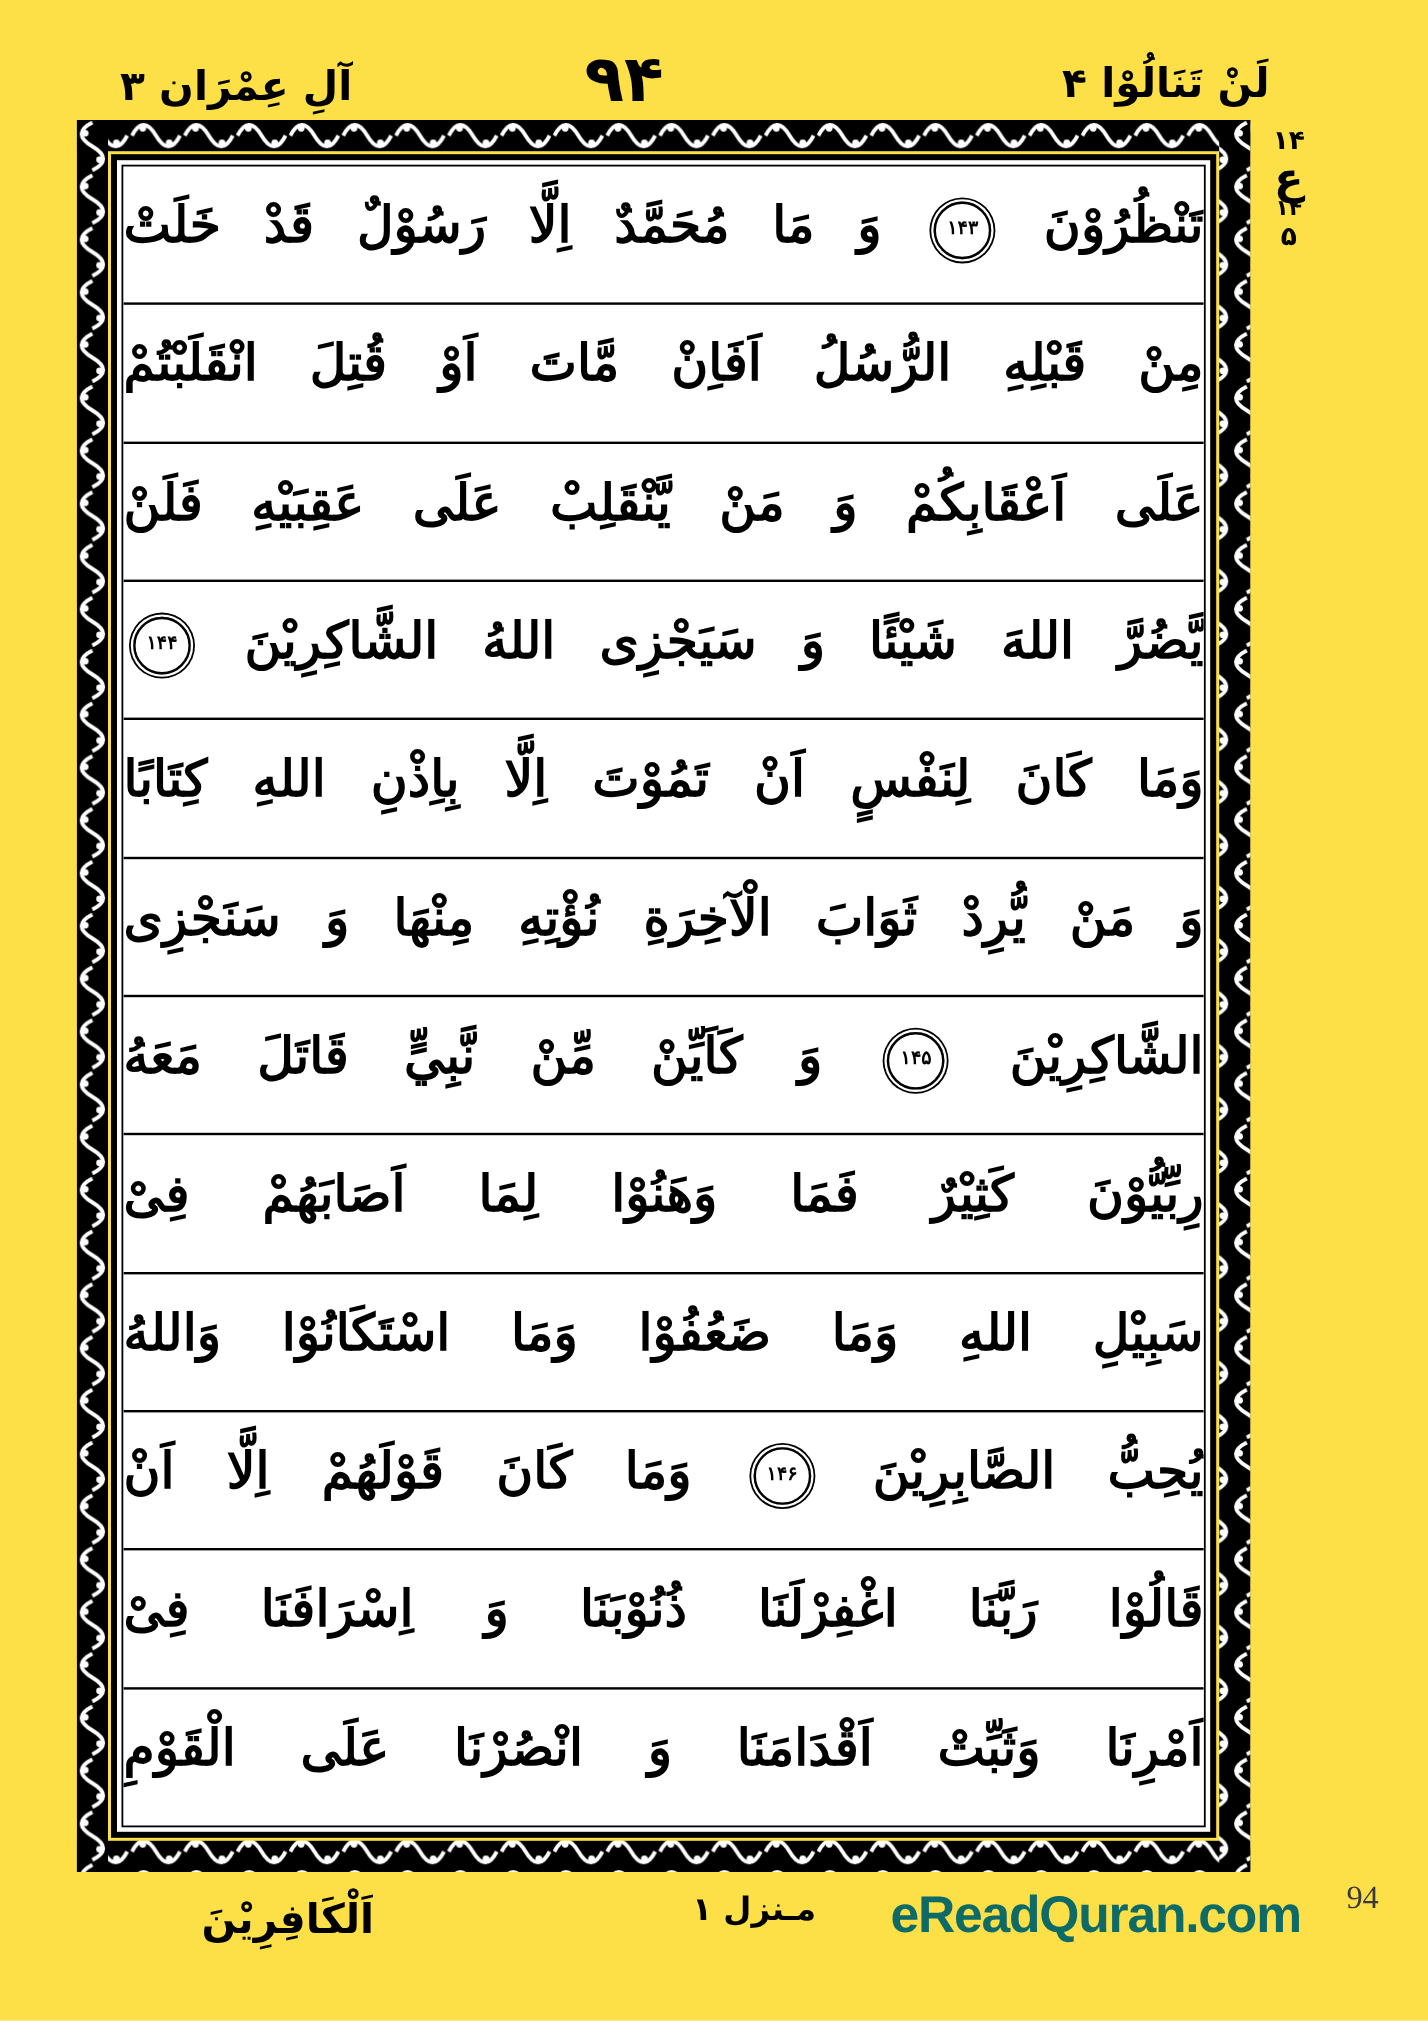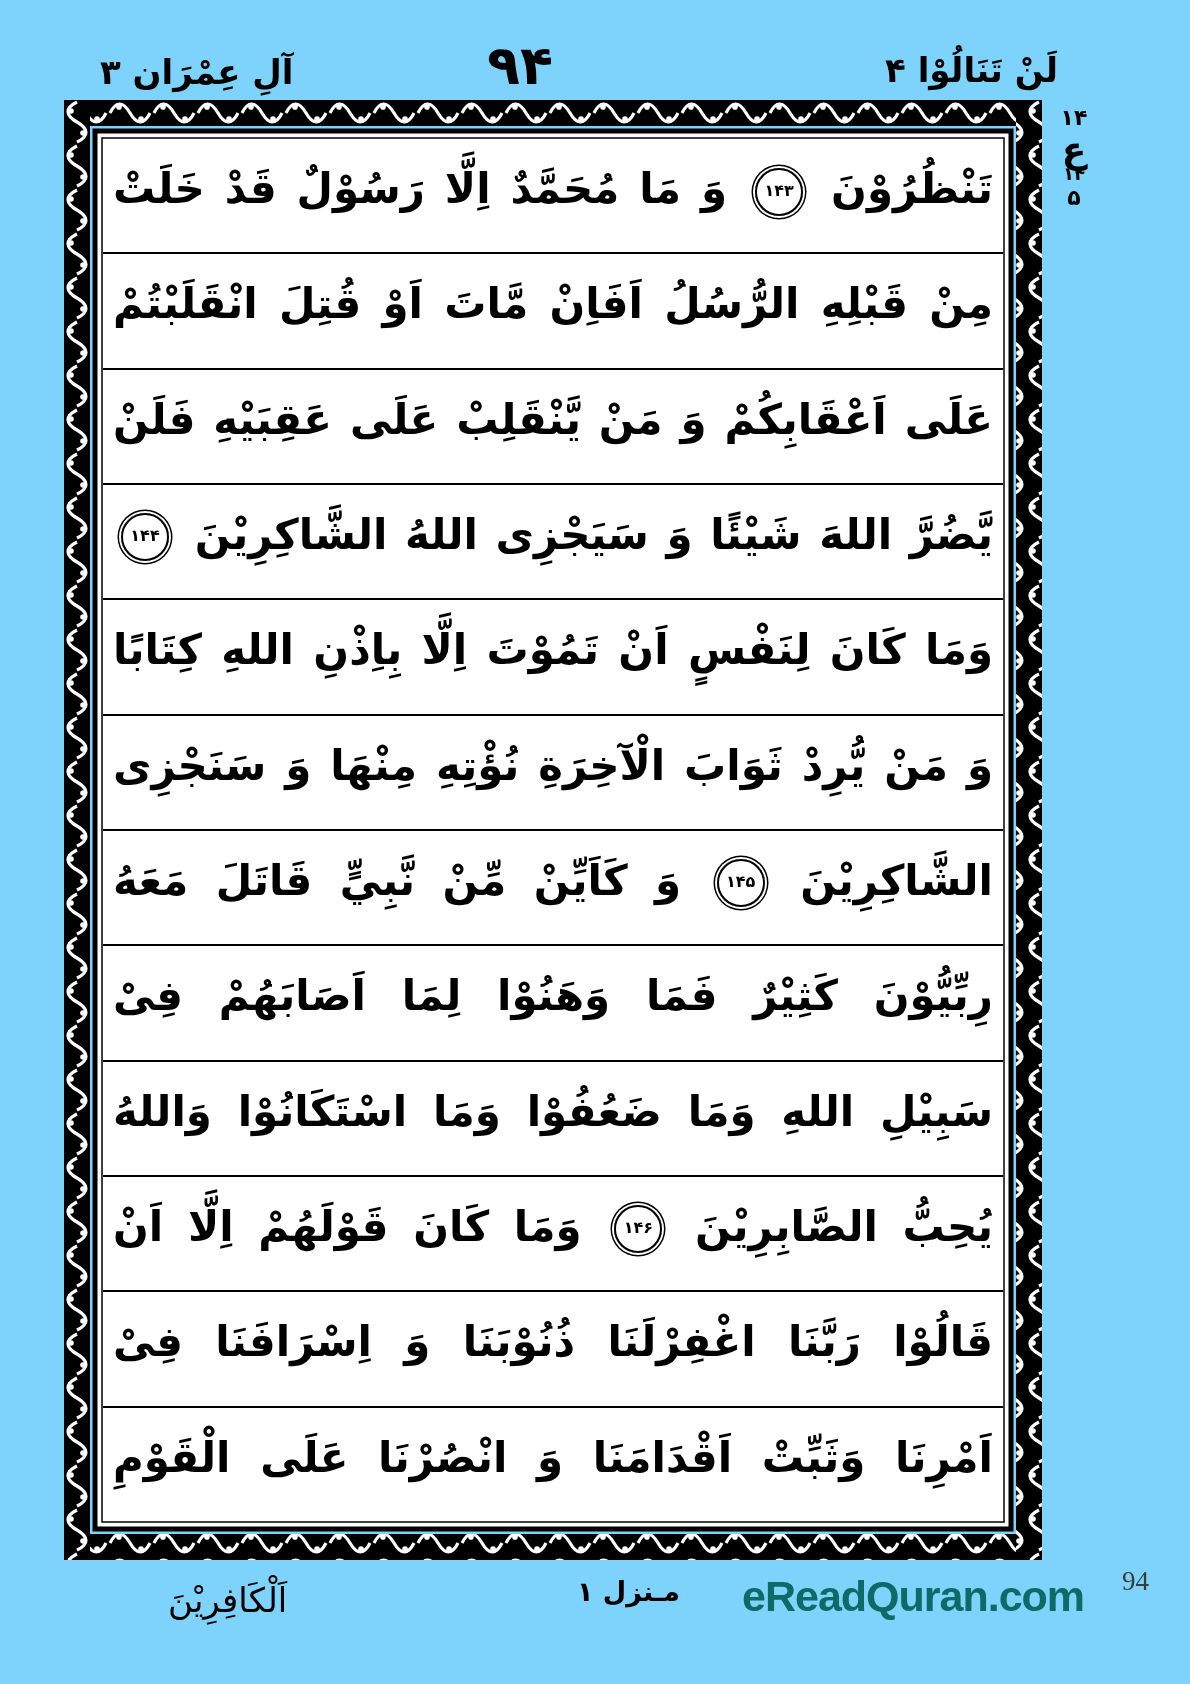--- a/index.html
+++ b/index.html
@@ -3,7 +3,7 @@
 <meta charset="utf-8">
 <style>
   html,body{margin:0;padding:0;background:#ffffff;}
-  #page{position:relative;width:1190px;height:1684px;background:#7dd3fc;overflow:hidden;
+  #page{position:relative;width:1190px;height:1684px;background:#fde047;overflow:hidden;
         font-family:"DejaVu Sans",sans-serif;color:#000;}
 
   

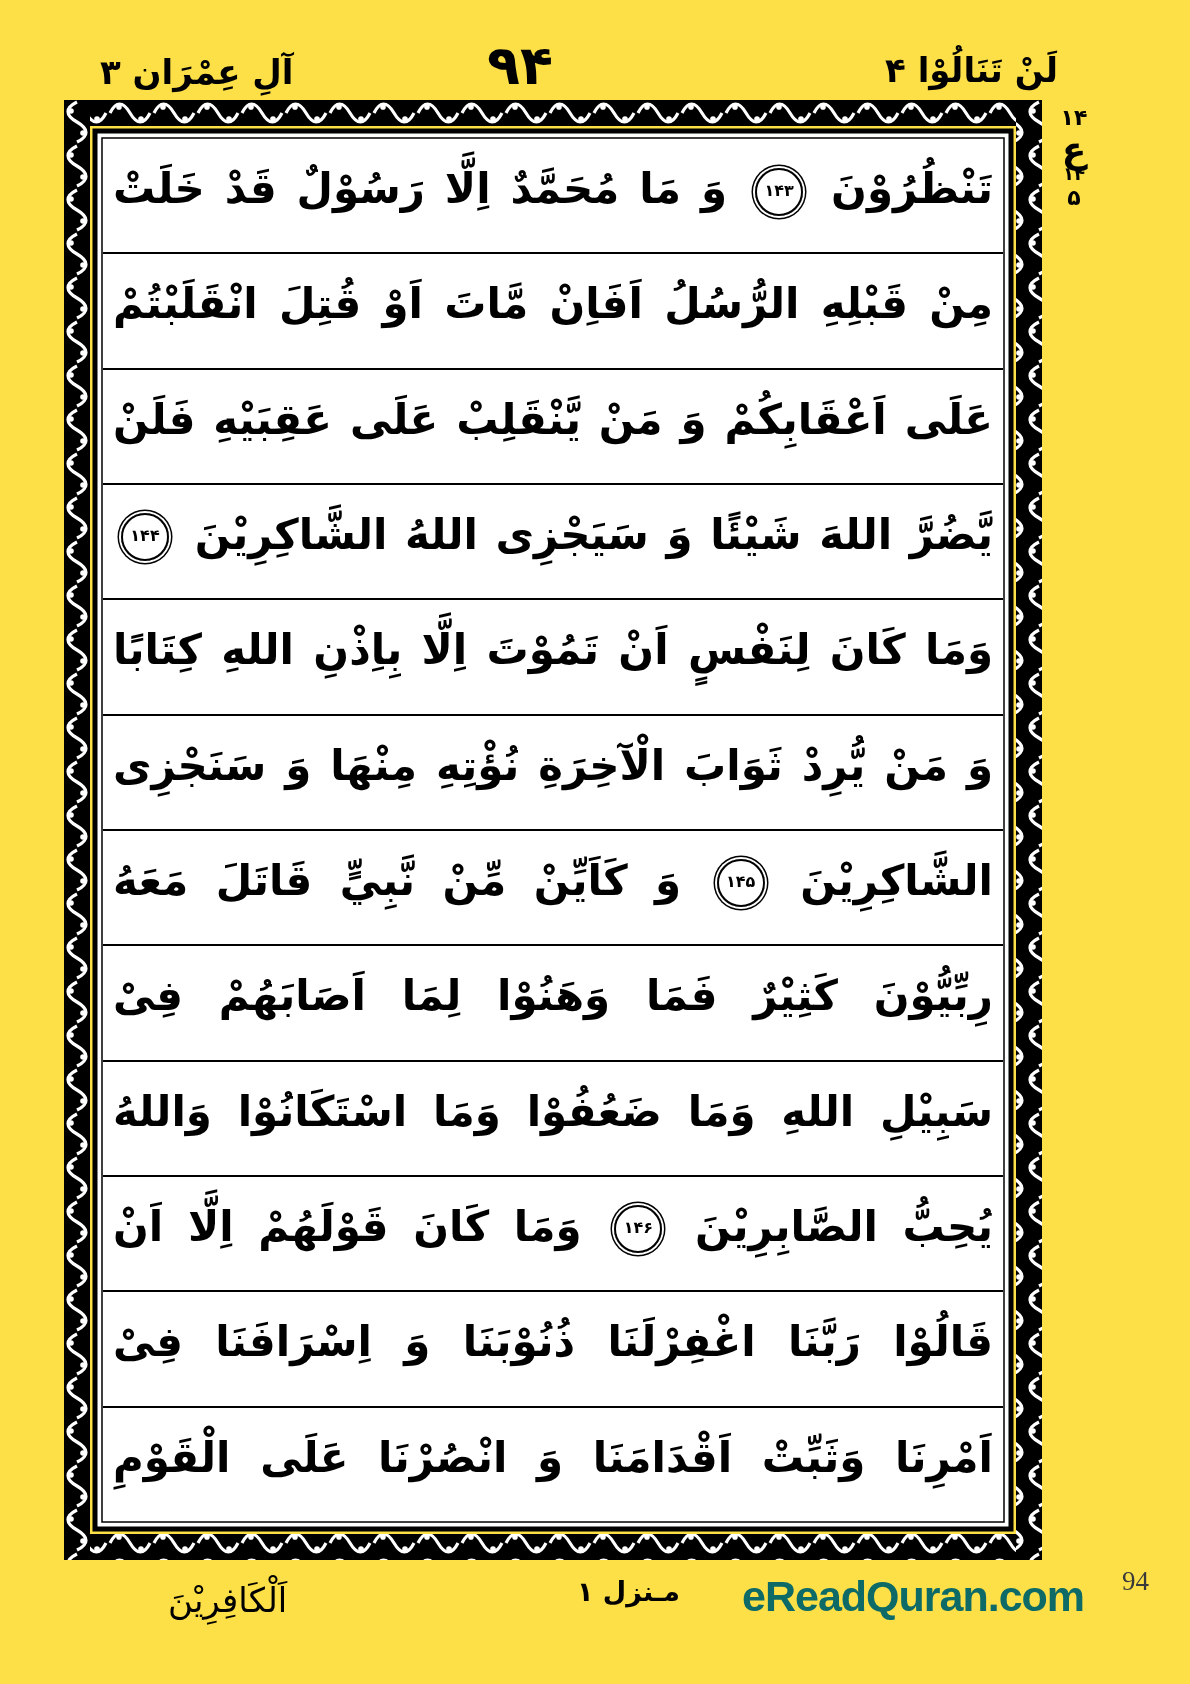--- a/index.html
+++ b/index.html
@@ -27,8 +27,8 @@
   #lines{position:absolute;left:103px;top:139px;width:900px;height:1382px;
          display:flex;flex-direction:column;}
   .qline{flex:1 1 0;direction:rtl;unicode-bidi:embed;text-align:justify;text-align-last:justify;
-         font-weight:bold;font-size:42px;line-height:100px;padding:0 10px;overflow:hidden;
-         display:block;border-bottom:2px solid #000;}
+         font-weight:bold;font-size:42px;line-height:100px;padding:0 0;overflow:hidden;
+         display:block;border-bottom:2px solid #000;font-family:Liberation Serif, serif;}
   .qline:last-child{border-bottom:none;}
   .ayah-marker{display:inline-block;width:44px;height:44px;line-height:42px;text-align:center;
          font-size:16px;font-weight:bold;border:2px solid #000;border-radius:50%;

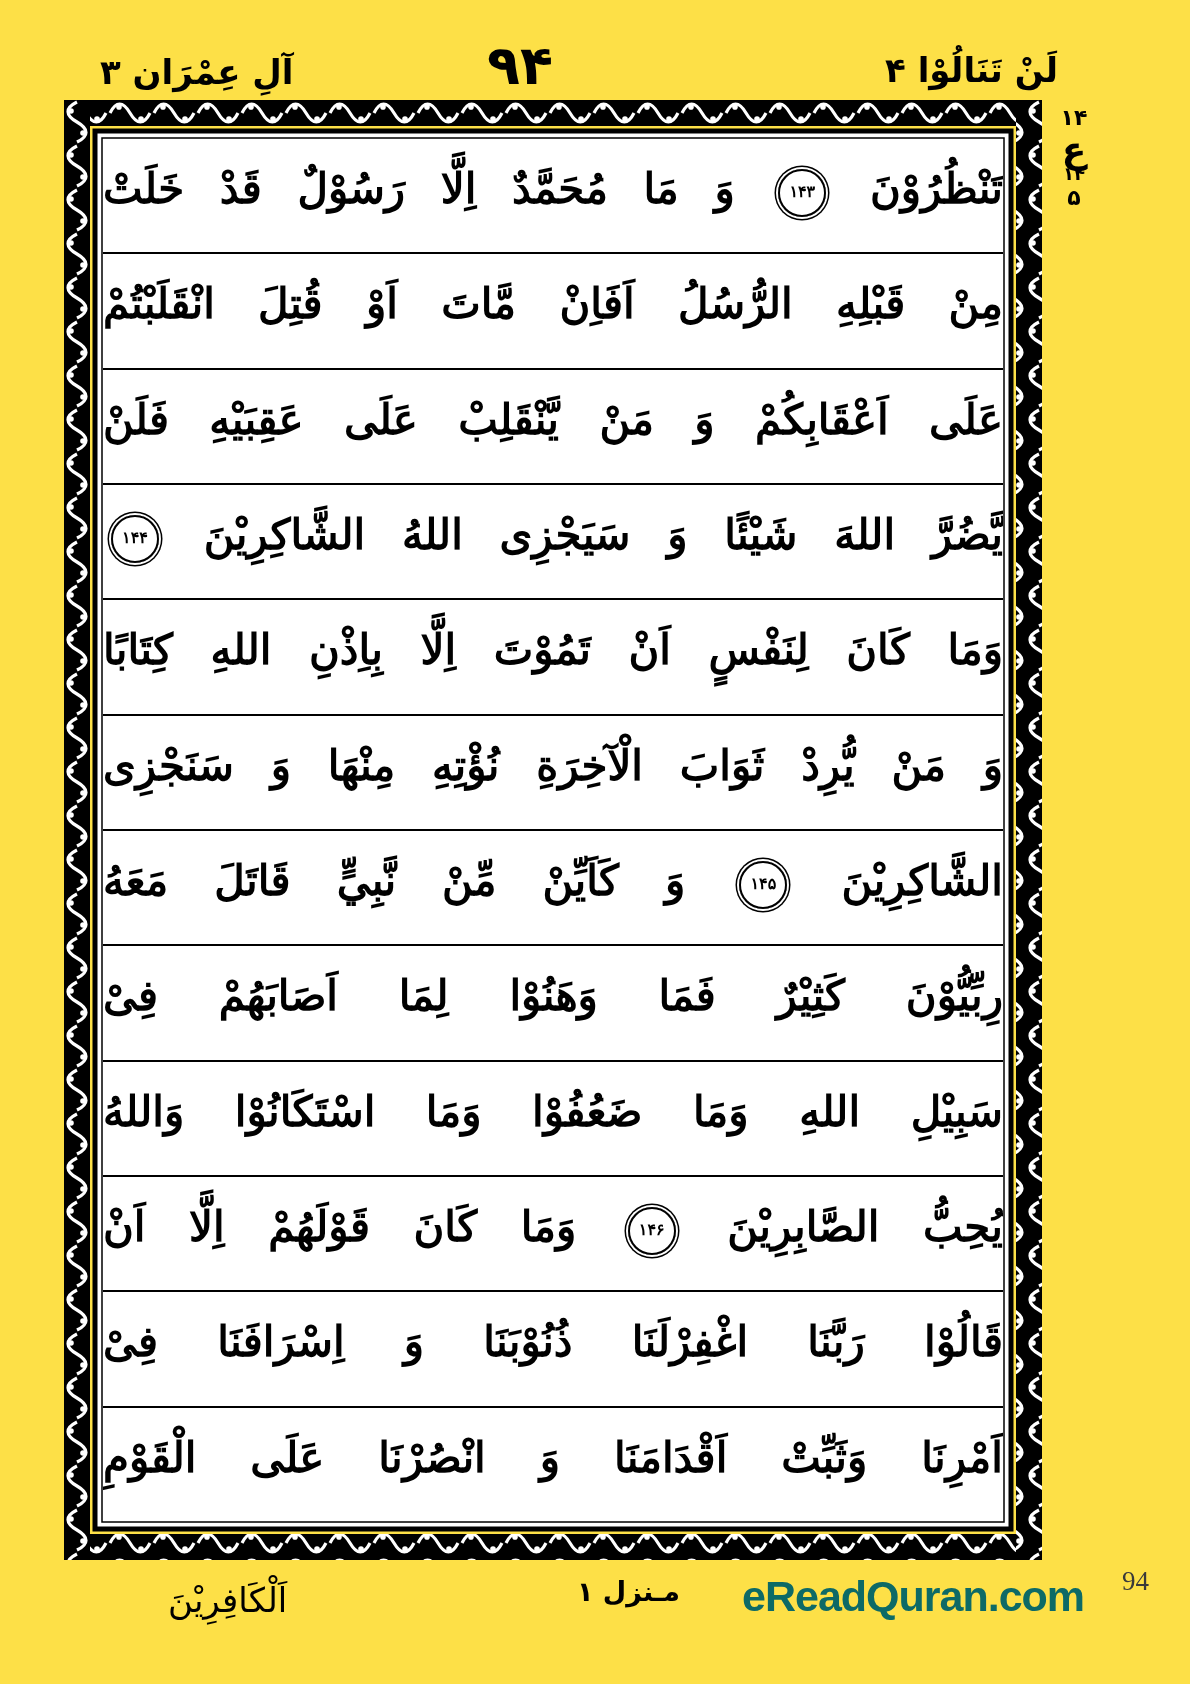--- a/index.html
+++ b/index.html
@@ -37,7 +37,7 @@
 
   
   .ftr{position:absolute;white-space:nowrap;}
-  #catchword{left:168px;top:1580px;font-size:34px;font-weight:normal;}
+  #catchword{left:168px;top:1580px;font-size:34px;font-weight:bold;}
   #manzil{left:520px;top:1576px;width:160px;text-align:right;font-size:27px;font-weight:bold;}
   #site-logo{left:742px;top:1572px;font-size:43px;font-weight:bold;
              font-family:"Liberation Sans",sans-serif;letter-spacing:-1px;}

